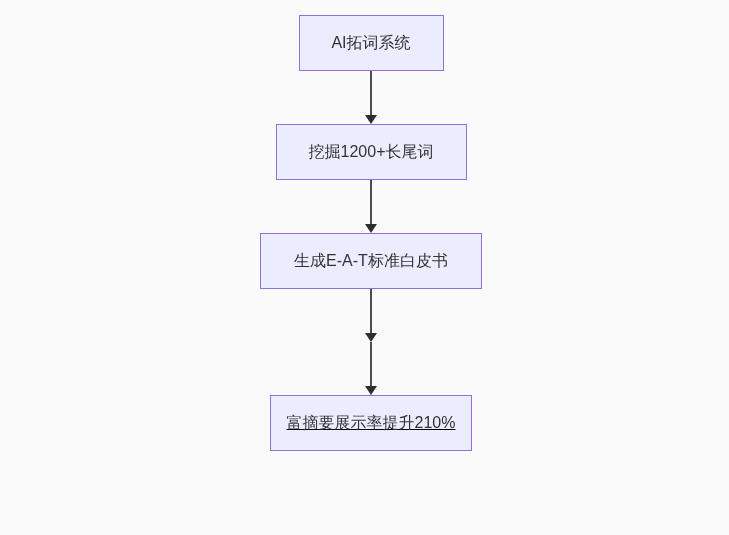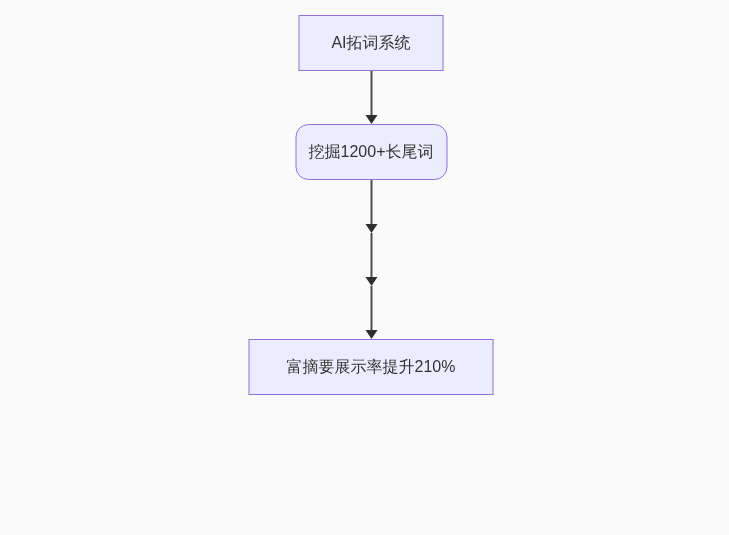--- a/index.html
+++ b/index.html
@@ -63,7 +63,7 @@
   }
   
   .w1 { width: 145px; }
-  .w2 { width: 152px; border-radius: 13px; }
+  .w2 { width: 191px; }
   .w3 { width: 222px; }
   .w4 { width: 215px; }
   .w5 { width: 245px; }

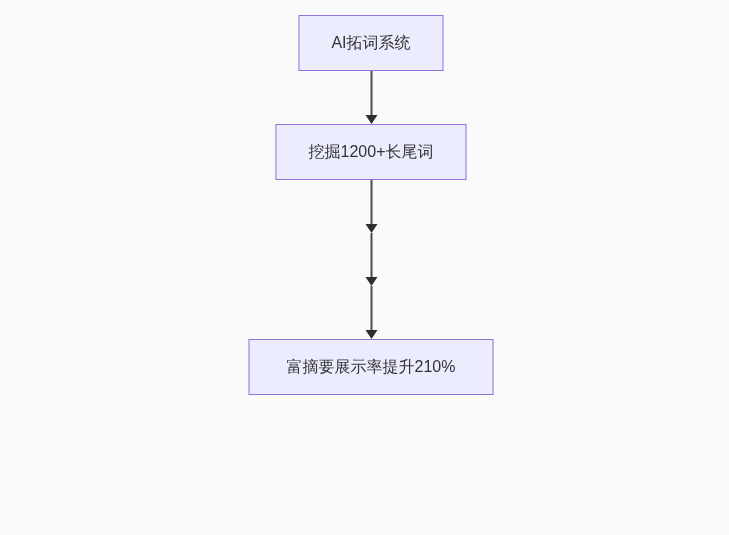--- a/index.html
+++ b/index.html
@@ -92,6 +92,9 @@
       <div class="head"></div>
     </div>
 
+    <div class="node w3">
+      <span class="label">生成E-A-T标准白皮书</span>
+    </div>
 
     <div class="arrow">
       <div class="shaft"></div>

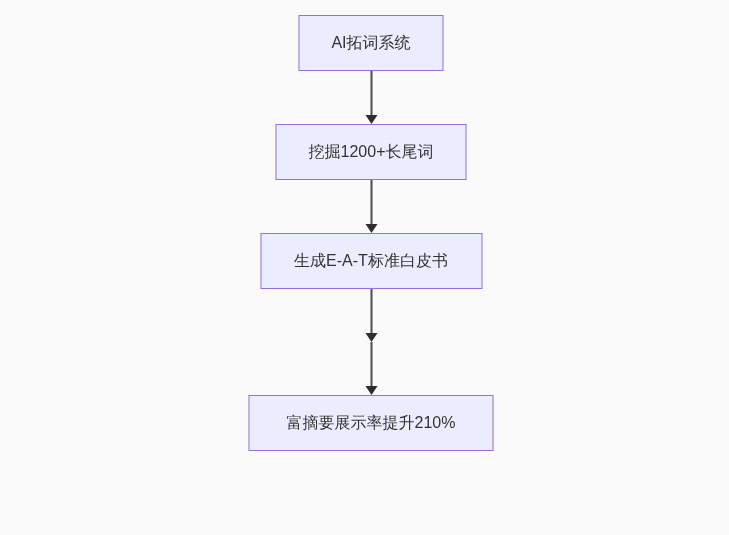--- a/index.html
+++ b/index.html
@@ -66,7 +66,7 @@
   .w2 { width: 191px; }
   .w3 { width: 222px; }
   .w4 { width: 215px; }
-  .w5 { width: 245px; }
+  .w5 { width: 202px; text-decoration: underline; }
 </style>
 </head>
 <body>

